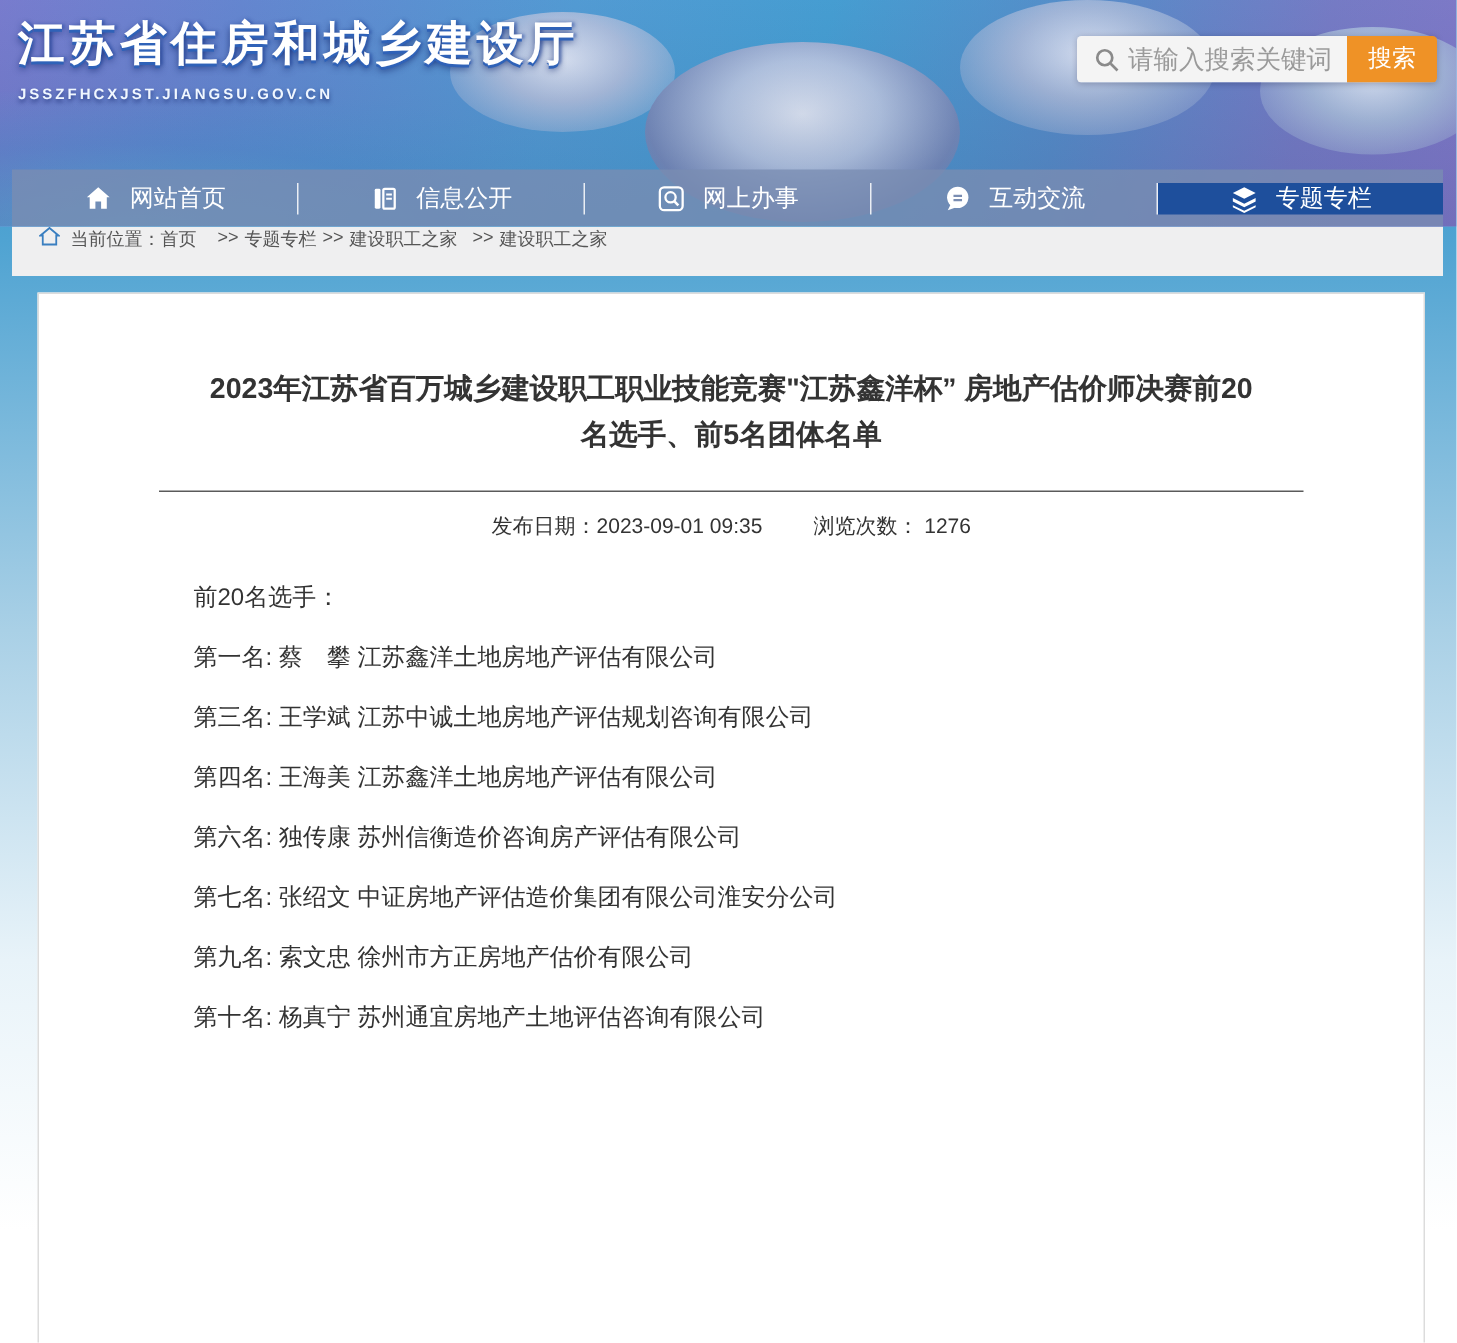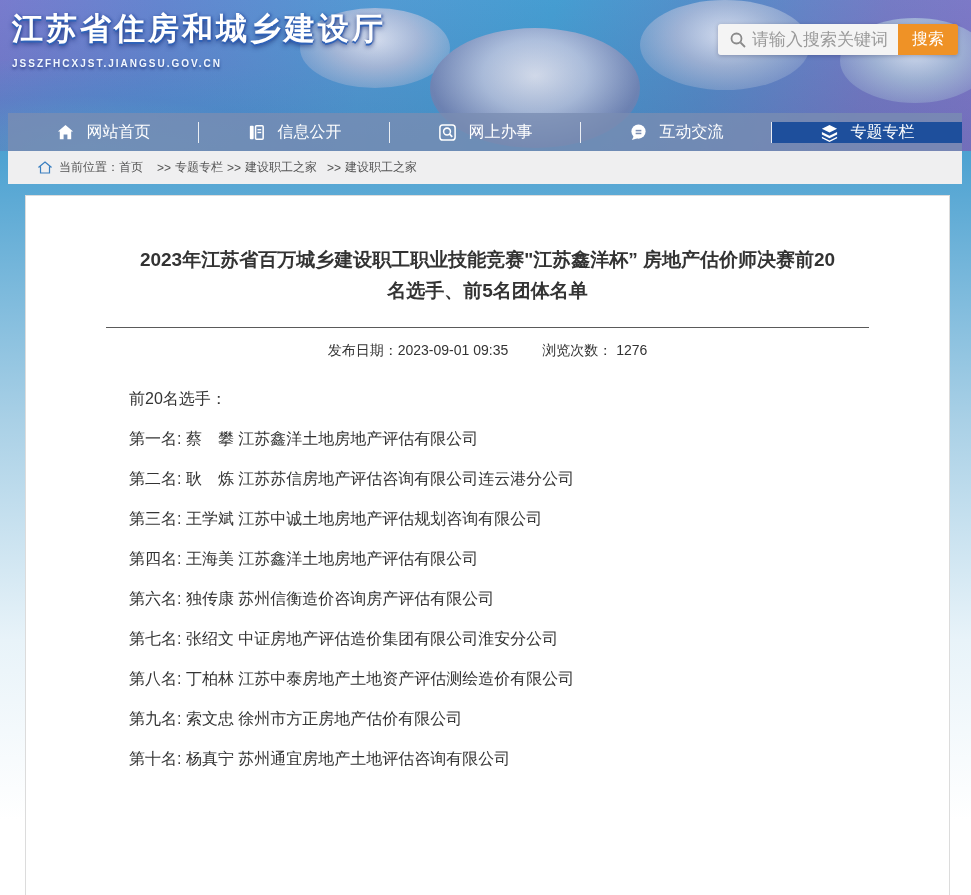--- a/index.html
+++ b/index.html
@@ -67,7 +67,7 @@
   
   .breadcrumb {
     margin: 0 9px 0 8px; height: 33px; background: #efeff0;
-    display: flex; align-items: center; padding-left: 30px;
+    display: flex; padding-left: 18px;
     font-size: 12px; color: #555;
   }
   .crumb-home-icon { width: 14px; height: 13px; margin-right: 7px; flex: none; }

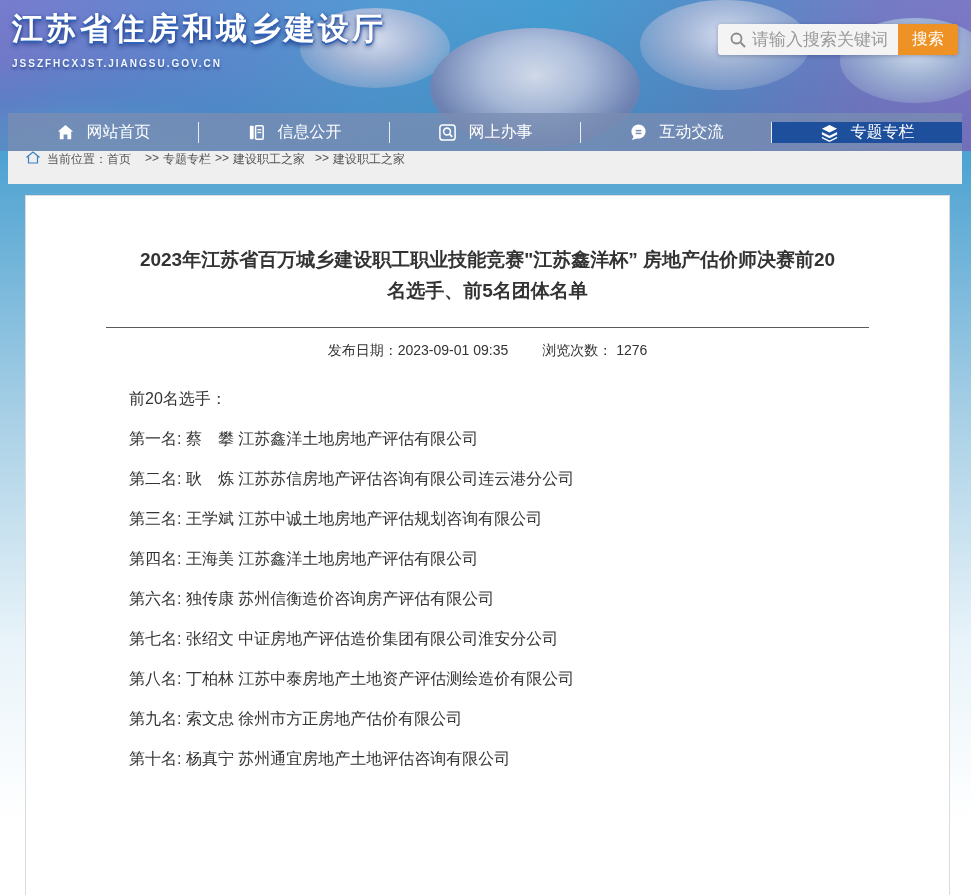--- a/index.html
+++ b/index.html
@@ -187,7 +187,6 @@
   <div class="article-body">
     <p class="list-heading">前20名选手：</p>
     <p class="winner-row">第一名: 蔡　攀 江苏鑫洋土地房地产评估有限公司</p>
-    <p class="winner-row">第二名: 耿　炼 江苏苏信房地产评估咨询有限公司连云港分公司</p>
     <p class="winner-row">第三名: 王学斌 江苏中诚土地房地产评估规划咨询有限公司</p>
     <p class="winner-row">第四名: 王海美 江苏鑫洋土地房地产评估有限公司</p>
     <p class="winner-row">第六名: 独传康 苏州信衡造价咨询房产评估有限公司</p>

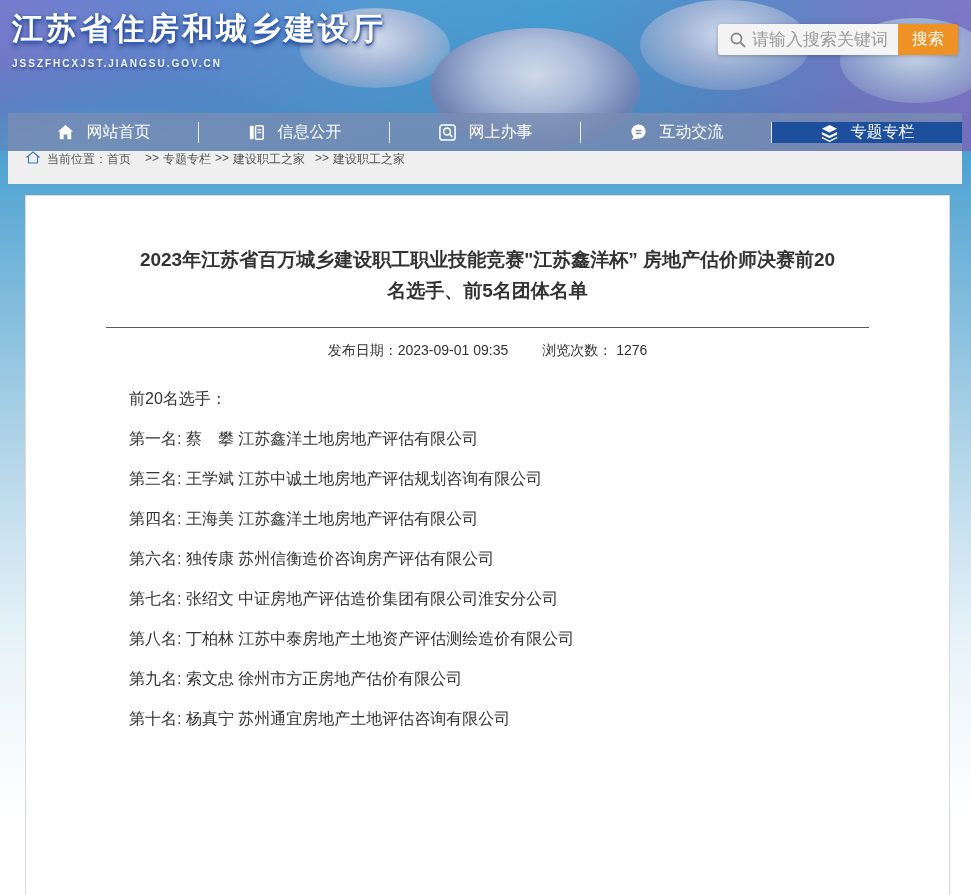--- a/index.html
+++ b/index.html
@@ -191,7 +191,6 @@
     <p class="winner-row">第四名: 王海美 江苏鑫洋土地房地产评估有限公司</p>
     <p class="winner-row">第六名: 独传康 苏州信衡造价咨询房产评估有限公司</p>
     <p class="winner-row">第七名: 张绍文 中证房地产评估造价集团有限公司淮安分公司</p>
-    <p class="winner-row">第八名: 丁柏林 江苏中泰房地产土地资产评估测绘造价有限公司</p>
     <p class="winner-row">第九名: 索文忠 徐州市方正房地产估价有限公司</p>
     <p class="winner-row">第十名: 杨真宁 苏州通宜房地产土地评估咨询有限公司</p>
   </div>

